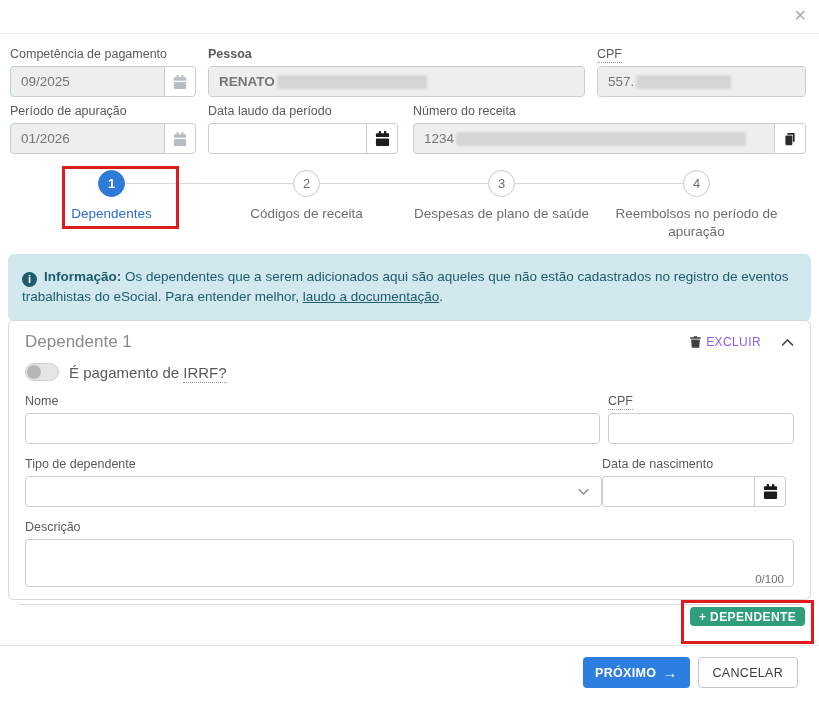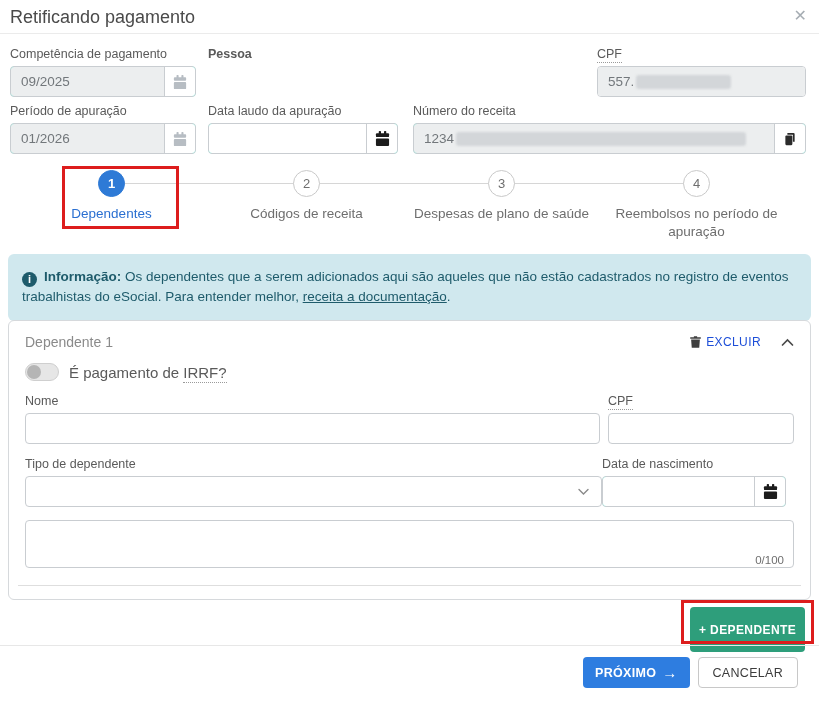--- a/index.html
+++ b/index.html
@@ -82,7 +82,6 @@
 <div id="modal">
 
   <div class="mheader">
-    <div class="mtitle">Retificando pagamento</div>
     <div class="mclose">✕</div>
   </div>
 

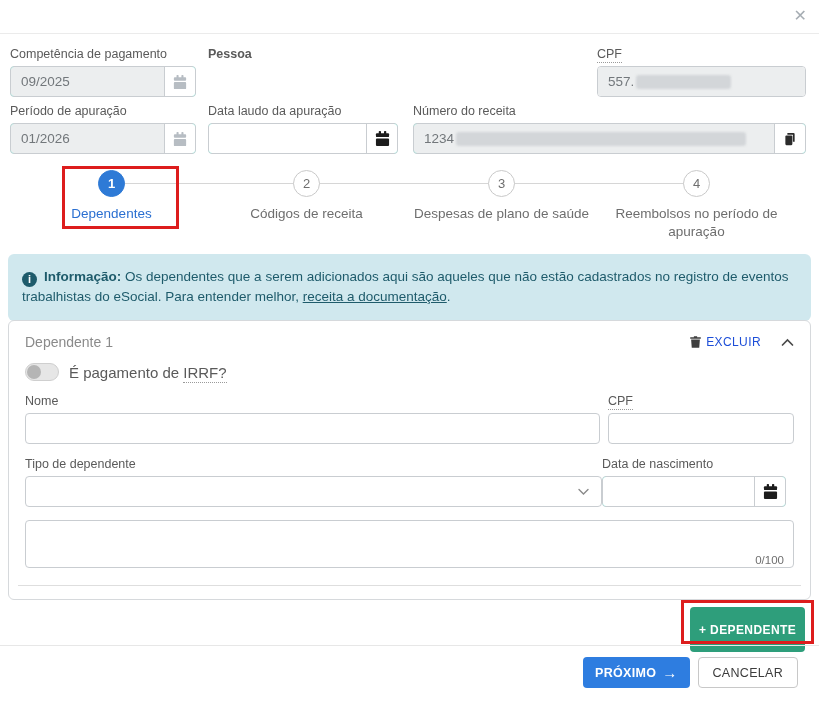--- a/index.html
+++ b/index.html
@@ -104,6 +104,12 @@
 
   <div class="fgroup" style="left:208px; top:47px; width:377px;font-weight:bold;">
     <span class="flabel">Pessoa</span>
+    <div class="igroup disabled">
+      <div class="ibox">
+          <span>RENATO</span>
+          <span class="redact" style="width:150px;"></span>
+        </div>
+    </div>
   </div>
 
   <div class="fgroup" style="left:597px; top:47px; width:209px;">

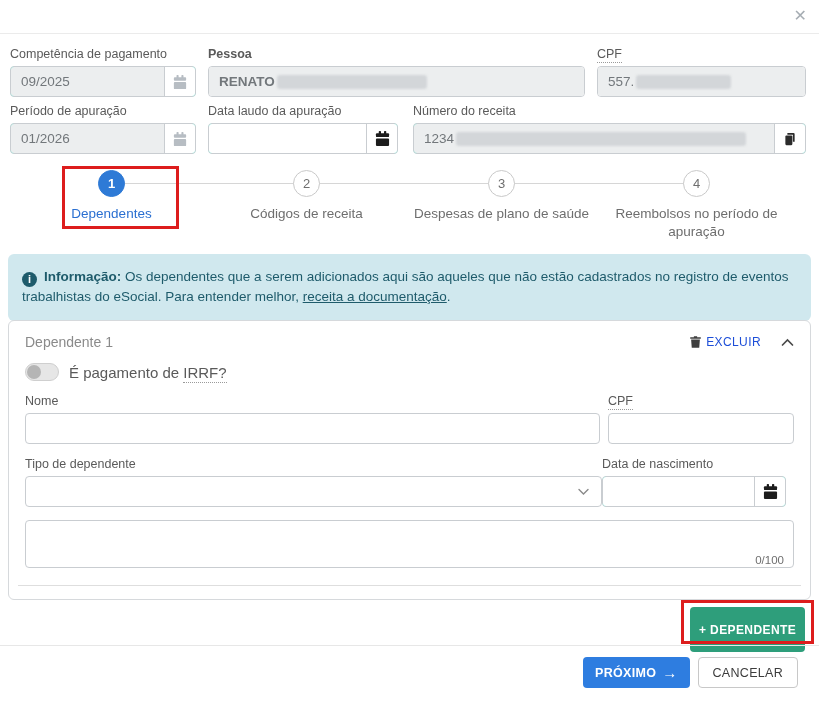--- a/index.html
+++ b/index.html
@@ -140,7 +140,7 @@
   </div>
 
   <div class="fgroup" style="left:208px; top:104px; width:190px;">
-    <span class="flabel">Data laudo da apuração</span>
+    <span class="flabel">Data laudo da período</span>
     <div class="igroup">
       <div class="ibox">
           <span></span>

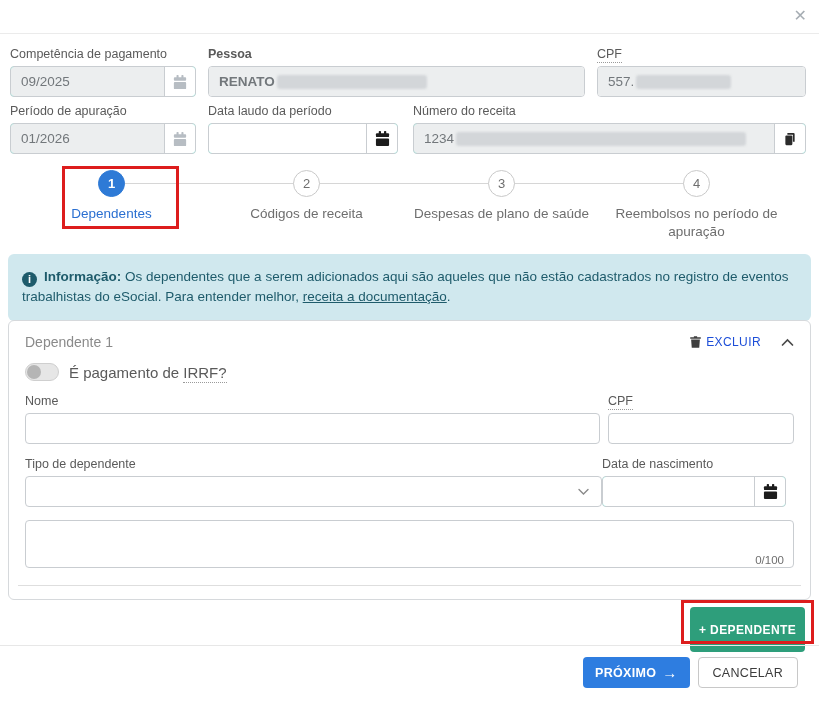--- a/index.html
+++ b/index.html
@@ -195,7 +195,7 @@
   </div>
 
   <div class="banner">
-    <span class="binfo">i</span><b>Informação:</b><span> Os dependentes que a serem adicionados aqui são aqueles que não estão cadastrados no registro de eventos trabalhistas do eSocial. Para entender melhor, </span><span class="blink">receita a documentação</span><span>.</span>
+    <span class="binfo">i</span><b>Informação:</b><span> Os dependentes que a serem adicionados aqui são aqueles que não estão cadastrados no registro de eventos trabalhistas do eSocial. Para entender melhor, </span><span class="blink">laudo a documentação</span><span>.</span>
   </div>
 
   <div class="card">

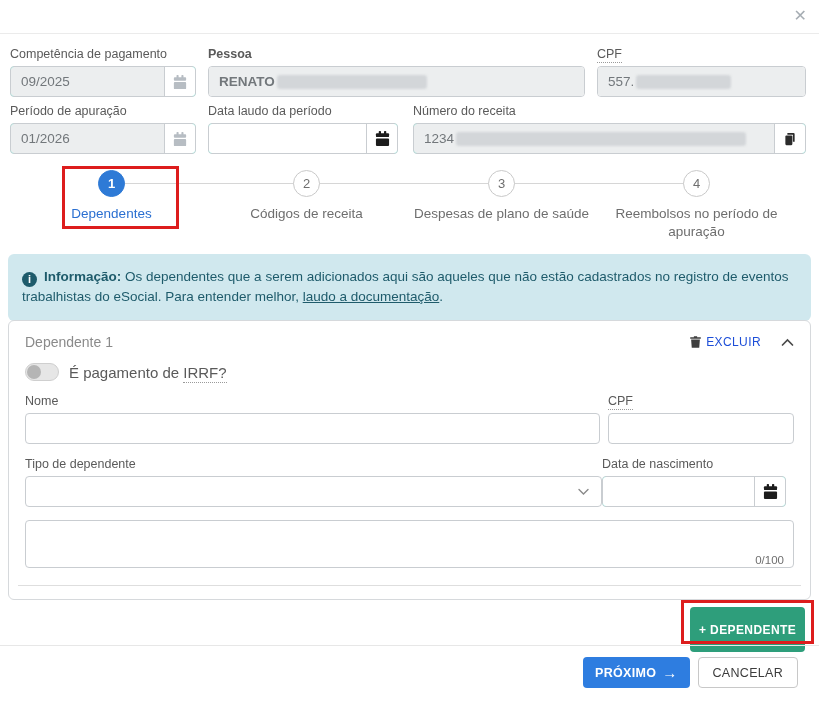--- a/index.html
+++ b/index.html
@@ -41,7 +41,7 @@
   
   .card { position:absolute; left:8px; top:320px; width:803px; height:280px; border:1px solid #d6d9dc; border-radius:6px; background:#fff; padding:12px 16px; }
   .chead { display:flex; justify-content:space-between; align-items:center; height:18px; }
-  .ctitle { font-size:14px; color:#8a8a8a; }
+  .ctitle { font-size:17px; color:#8a8a8a; }
   .cactions { display:flex; align-items:center; }
   .excluir { display:flex; align-items:center; font-size:12px; color:#1d4ed8; letter-spacing:.4px; cursor:pointer; }
   .excluir svg { margin-right:4px; }

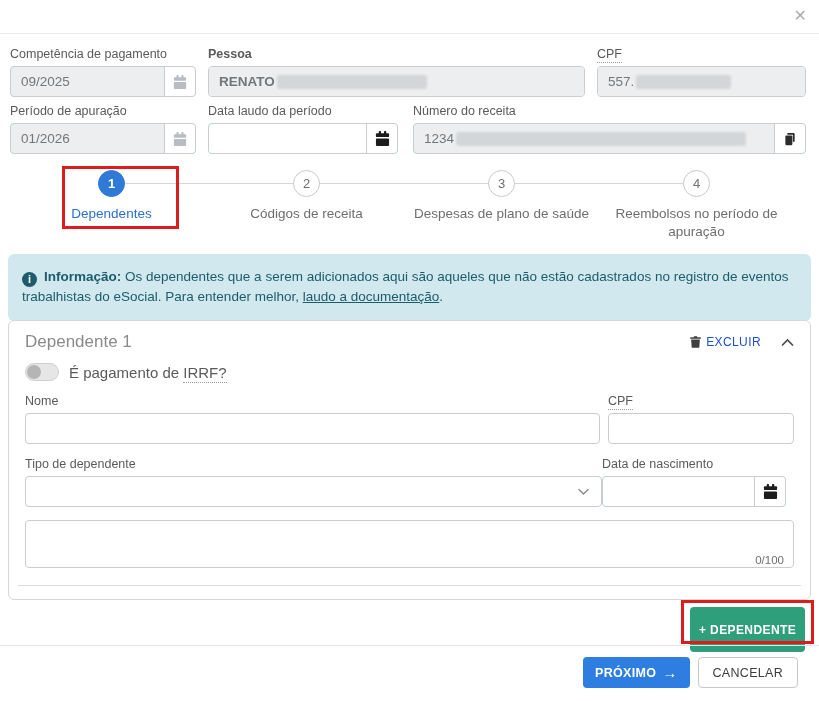--- a/index.html
+++ b/index.html
@@ -43,7 +43,7 @@
   .chead { display:flex; justify-content:space-between; align-items:center; height:18px; }
   .ctitle { font-size:17px; color:#8a8a8a; }
   .cactions { display:flex; align-items:center; }
-  .excluir { display:flex; align-items:center; font-size:12px; color:#1d4ed8; letter-spacing:.4px; cursor:pointer; }
+  .excluir { display:flex; align-items:center; font-size:12px; color:#8b5cf6; letter-spacing:.4px; cursor:pointer; }
   .excluir svg { margin-right:4px; }
   .collapse { margin-left:20px; cursor:pointer; display:flex; align-items:center; }
   .trow { display:flex; align-items:center; margin-top:12px; }

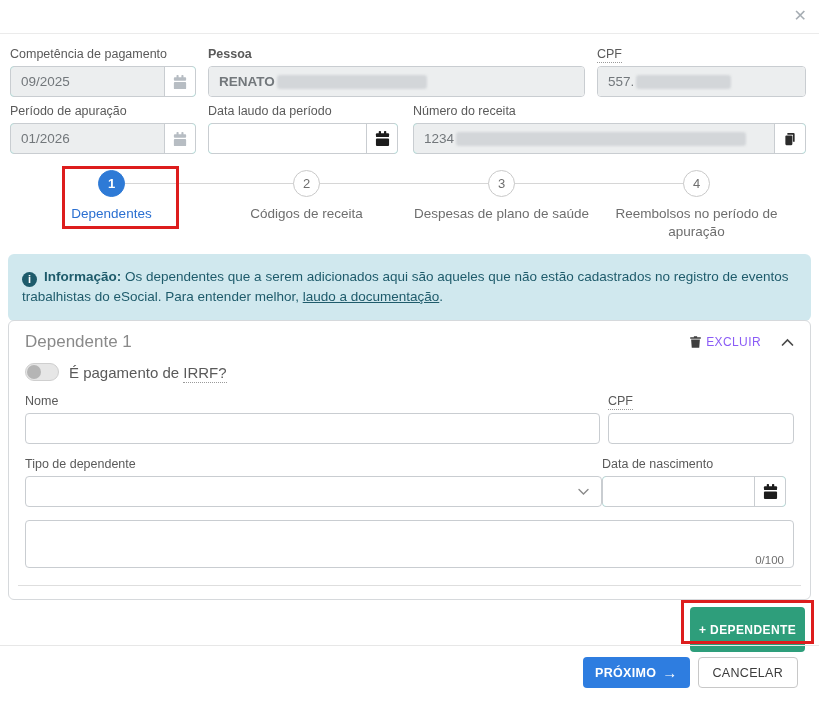--- a/index.html
+++ b/index.html
@@ -264,6 +264,7 @@
     </div>
 
     <div class="frow" style="display:block;">
+      <span class="flabel">Descrição</span>
       <div class="tawrap">
         <textarea class="ta" style=""></textarea>
         <span class="counter">0/100</span>

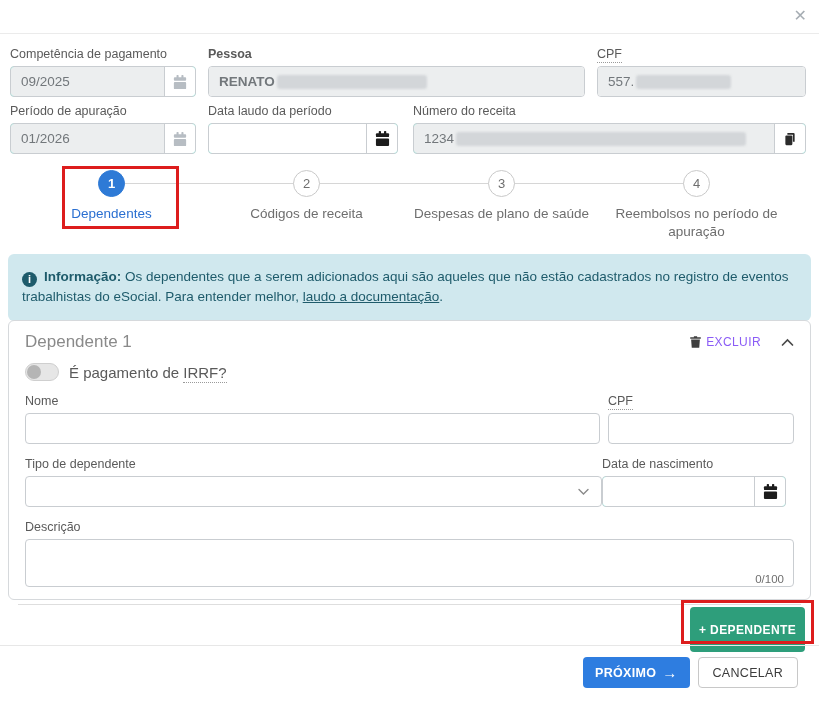--- a/index.html
+++ b/index.html
@@ -62,7 +62,7 @@
   .cdivider { margin-top:13px; margin-left:-7px; margin-right:-7px; border-top:1px solid #dedede; }
 
   
-  .addbtn { position:absolute; left:690px; top:607px; width:115px; height:45px; background:#2e9e7b; color:#fff; border:none; border-radius:4px; font-weight:bold; font-size:12px; letter-spacing:.4px; cursor:pointer; font-family:inherit; }
+  .addbtn { position:absolute; left:690px; top:607px; width:115px; height:19px; background:#2e9e7b; color:#fff; border:none; border-radius:4px; font-weight:bold; font-size:12px; letter-spacing:.4px; cursor:pointer; font-family:inherit; }
   .fdivider { position:absolute; left:0; top:645px; width:100%; border-top:1px solid #e7e7e7; }
   .footer { position:absolute; top:657px; right:21px; display:flex; gap:8px;margin-left:20px; }
   .btn-next { height:31px; padding:0 12px; background:#2e7de0; color:#fff; border:none; border-radius:4px; font-weight:bold; font-size:12.5px; letter-spacing:.3px; cursor:pointer; display:flex; align-items:center; font-family:inherit; }

